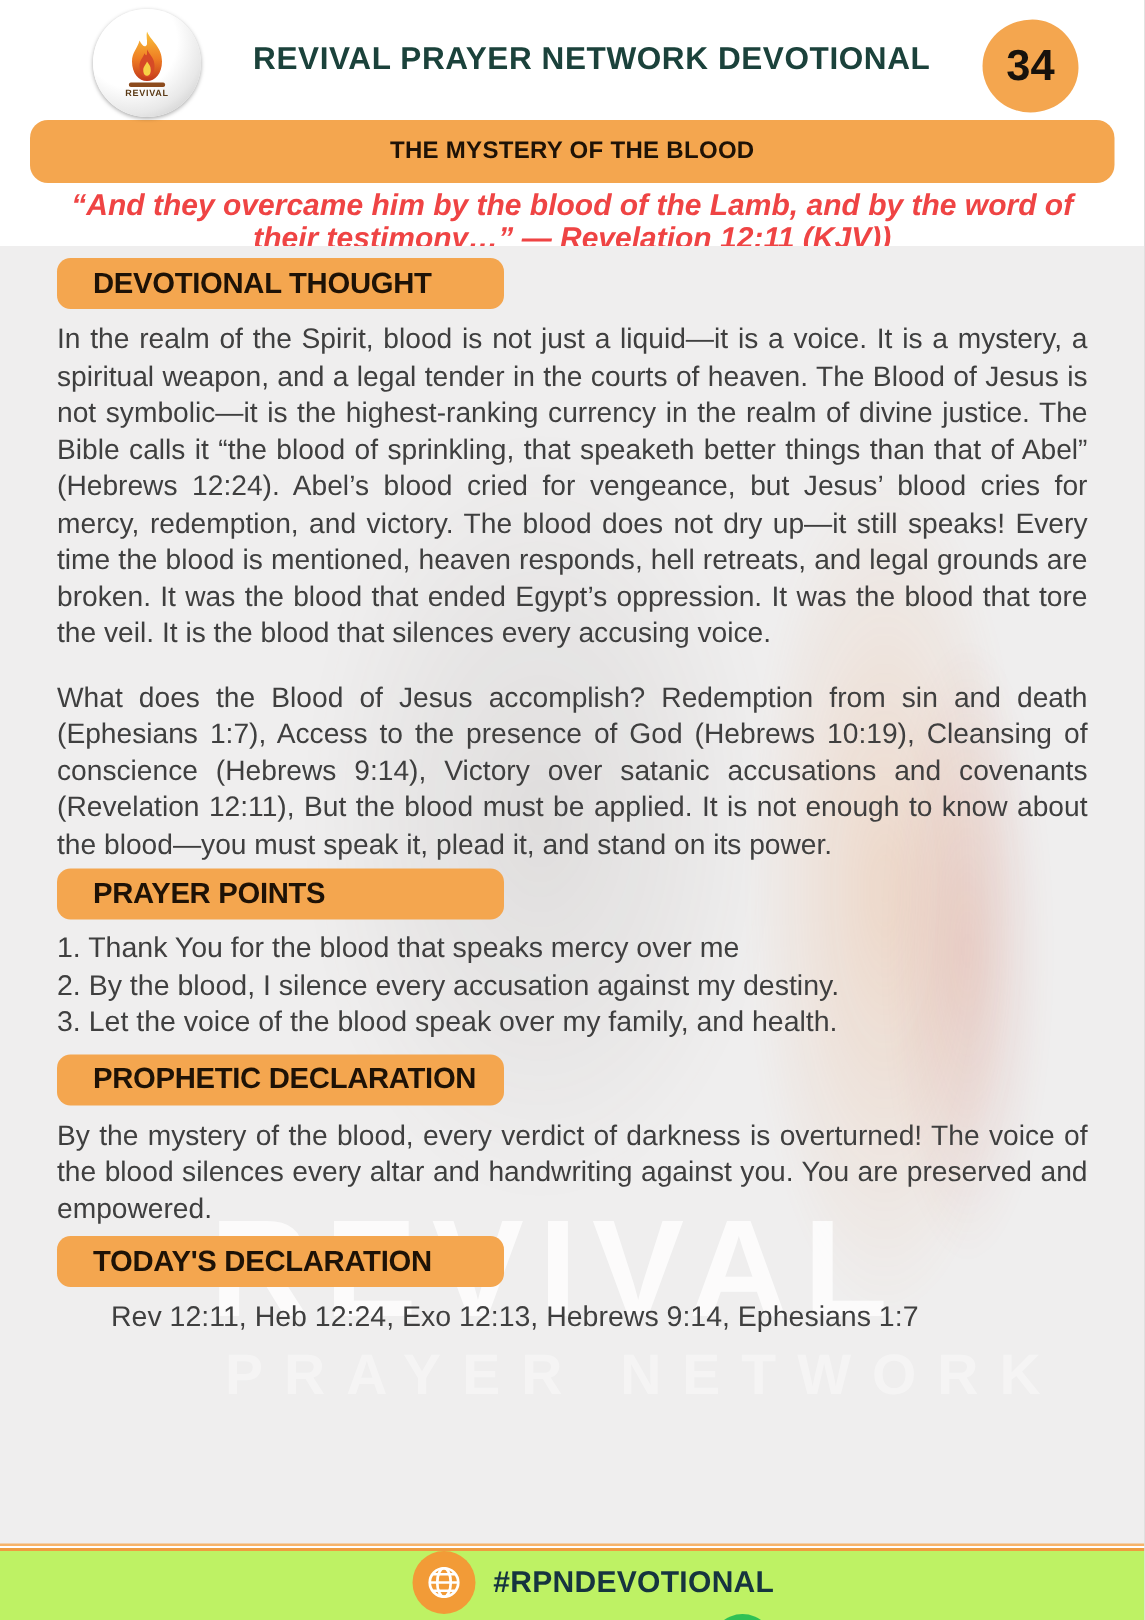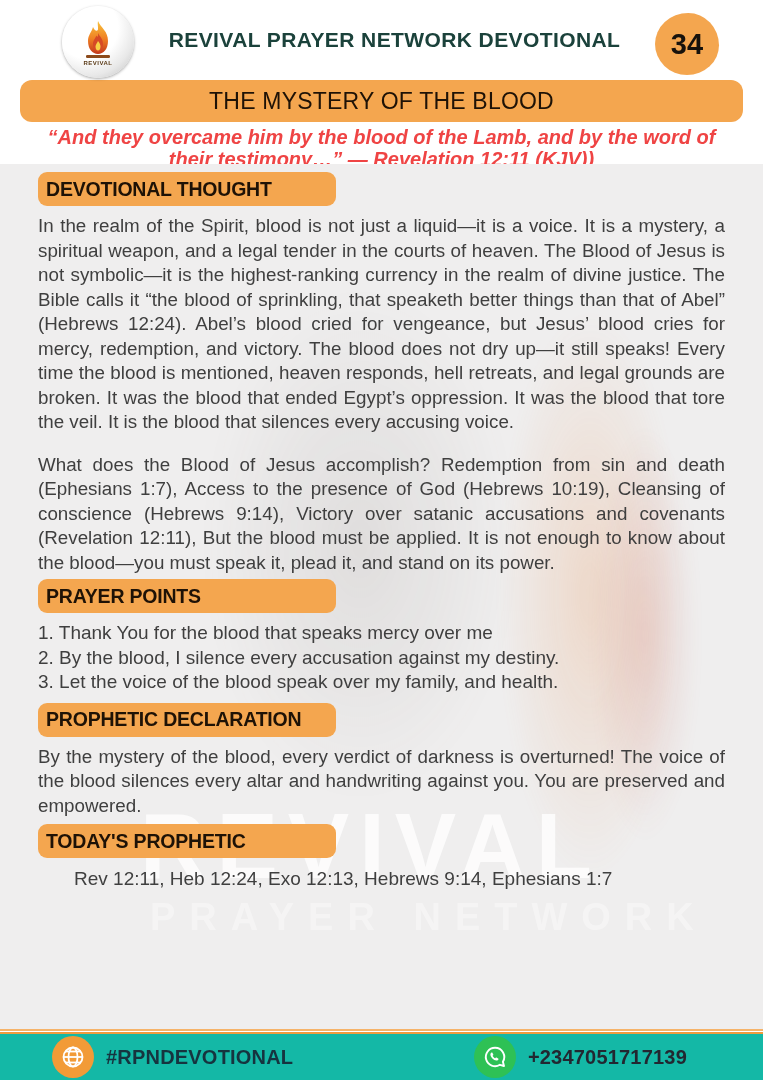--- a/index.html
+++ b/index.html
@@ -45,7 +45,7 @@
   .banner{
     margin:0 20px;height:42px;border-radius:12px;background:var(--accent);
     display:flex;align-items:center;justify-content:center;
-    font-size:23px;font-weight:normal;color:var(--badge-ink);letter-spacing:.2px;
+    font-size:16px;font-weight:bold;color:var(--badge-ink);letter-spacing:.2px;
   }
   
   .verse{

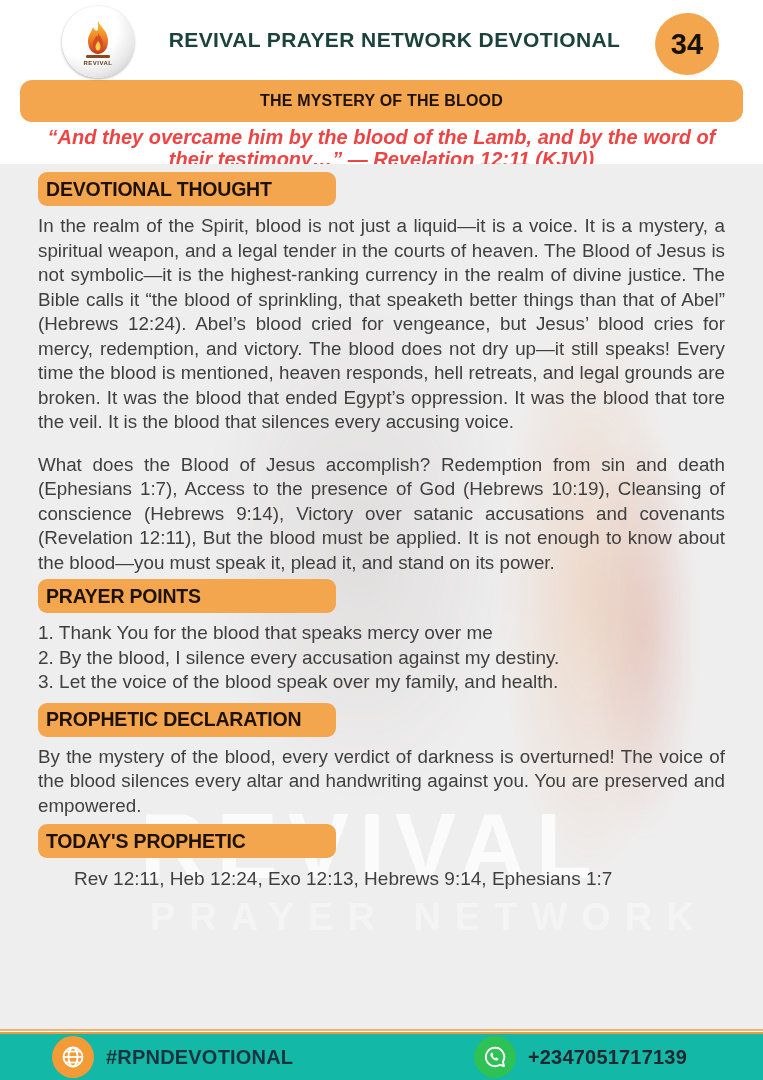--- a/index.html
+++ b/index.html
@@ -84,7 +84,7 @@
   .badge{
     position:relative;width:298px;height:34px;margin:2px 0 8px;border-radius:9px;
     background:var(--accent);
-    display:flex;align-items:center;padding-left:8px;
+    display:flex;align-items:center;padding-left:24px;
     font-size:19.5px;font-weight:bold;color:var(--badge-ink);letter-spacing:-.2px;
   }
   .para{

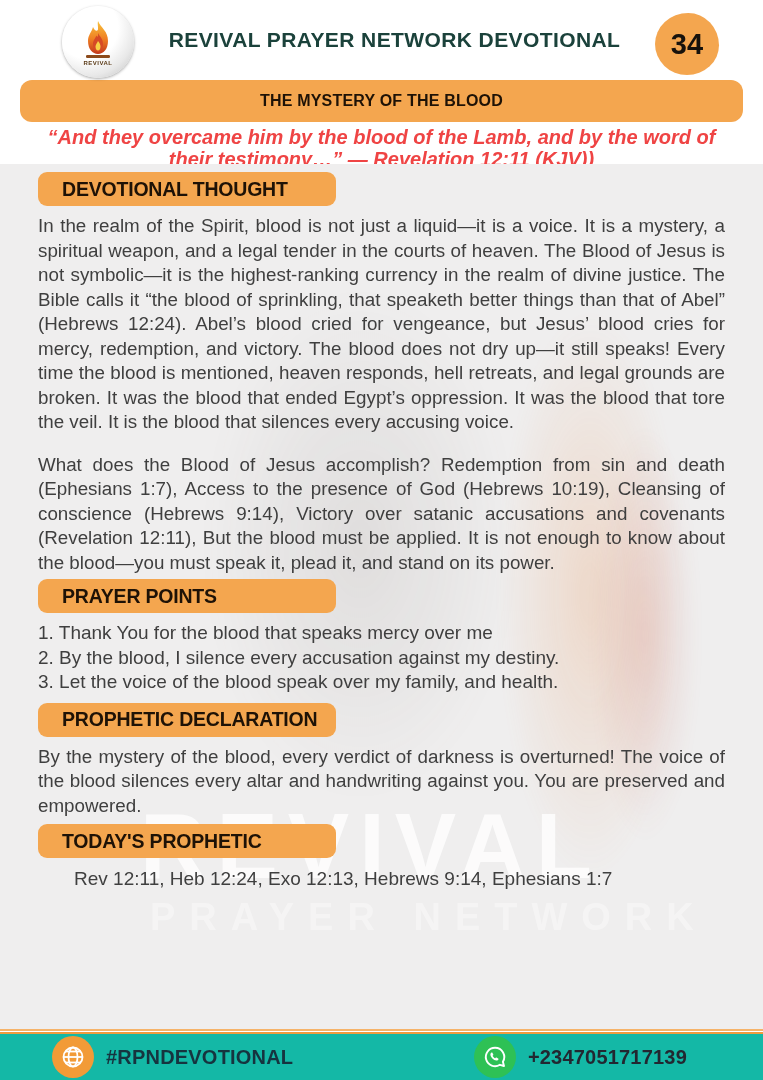--- a/index.html
+++ b/index.html
@@ -172,7 +172,7 @@
     <div class="badge">PROPHETIC DECLARATION</div>
     <div class="para decl">By the mystery of the blood, every verdict of darkness is overturned! The voice of the blood silences every altar and handwriting against you. You are preserved and empowered.</div>
 
-    <div class="badge">TODAY'S PROPHETIC</div>
+    <div class="badge">TODAY'S DECLARATION</div>
     <div class="scripture">Rev 12:11, Heb 12:24, Exo 12:13, Hebrews 9:14, Ephesians 1:7</div>
   </div>
 

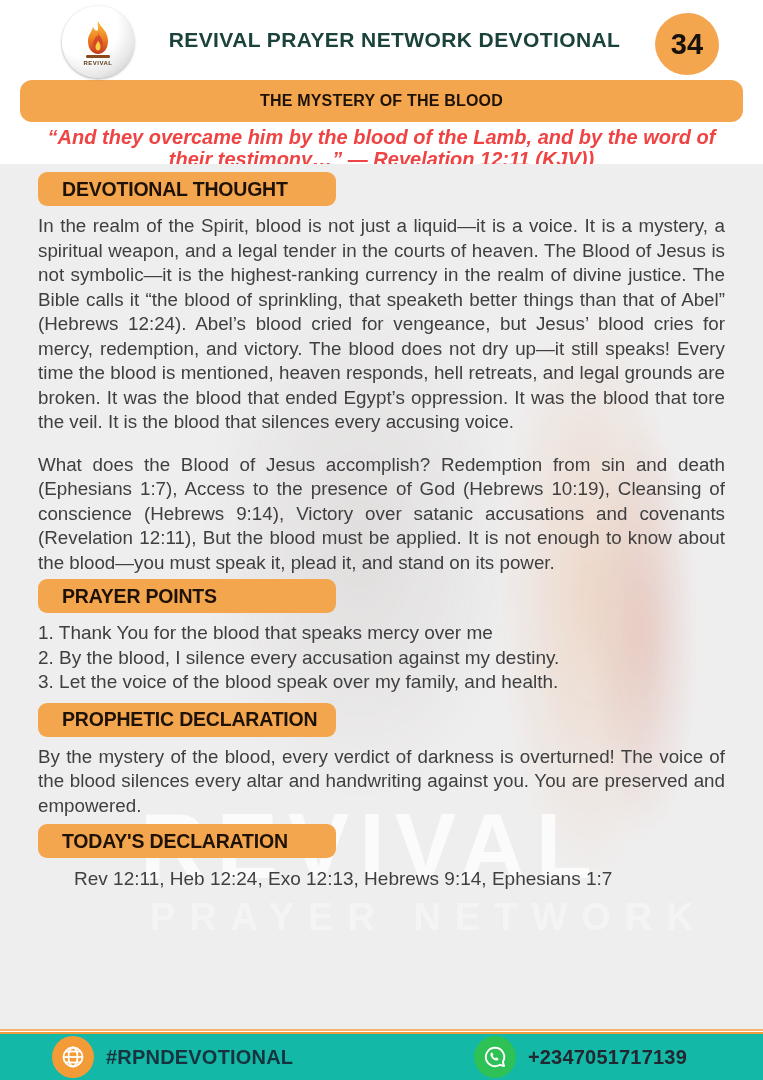--- a/index.html
+++ b/index.html
@@ -105,8 +105,8 @@
     background:linear-gradient(#f6b369 0 2px,#ffffff 2px 3px,#ef9c3f 3px 100%);
   }
   .footer{
-    position:absolute;left:0;right:0;bottom:0;height:46px;background:#14b8a6;
-    display:flex;align-items:center;padding:0 24px 0 52px;
+    position:absolute;left:0;right:0;bottom:0;height:46px;background:#bef264;
+    display:flex;align-items:center;padding:0 24px 0 52px;flex-direction:column;
   }
   .footer-group{display:flex;align-items:center;gap:12px;}
   .footer-group.right{margin-left:auto;margin-right:52px;}

